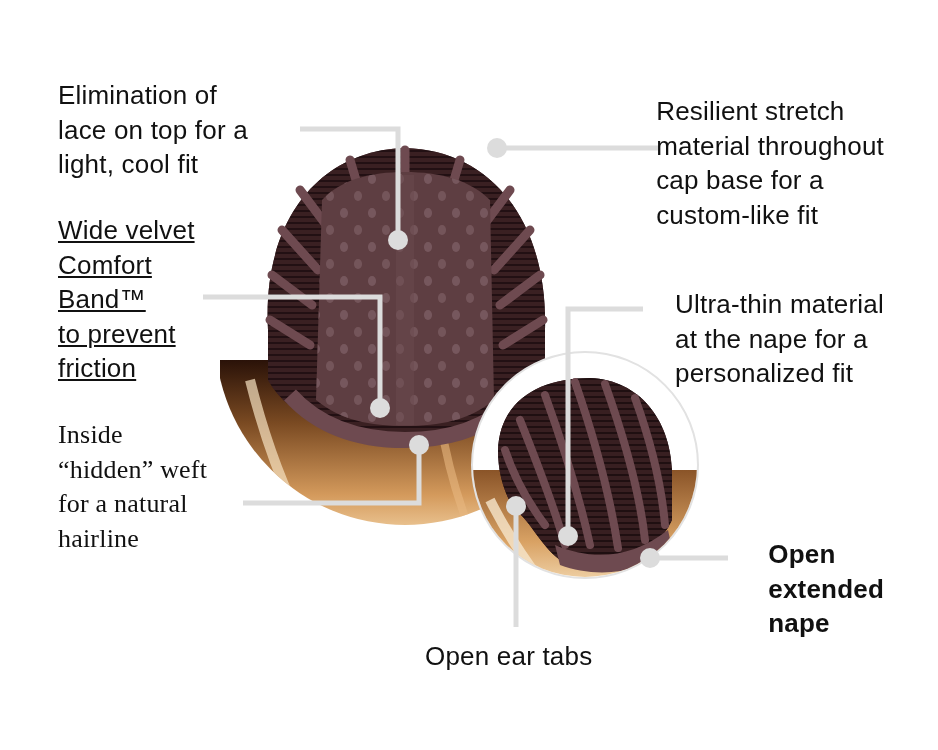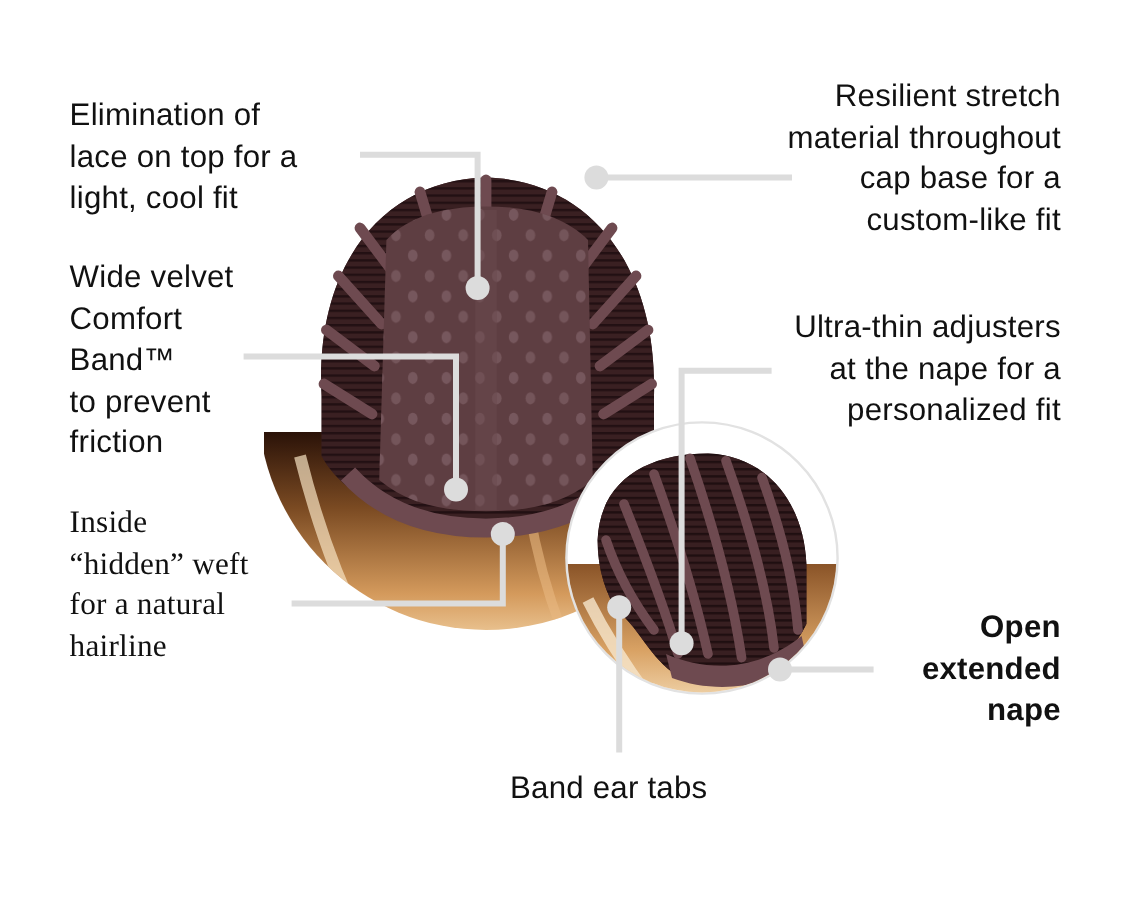--- a/index.html
+++ b/index.html
@@ -7,7 +7,7 @@
          font-family: "Liberation Sans", "DejaVu Sans", sans-serif; color: #111111; }
   .label { position: absolute; font-size: 26px; line-height: 34.5px; letter-spacing: 0.2px;
            white-space: pre-line; font-stretch: condensed; transform-origin: left top; }
-  .label.right { text-align: right; transform-origin: right top; }
+  .label.right { transform-origin: right top; margin-top: 32px; }
   .art { position: absolute; left: 0; top: 0; width: 938px; height: 750px; }
 </style>
 </head>

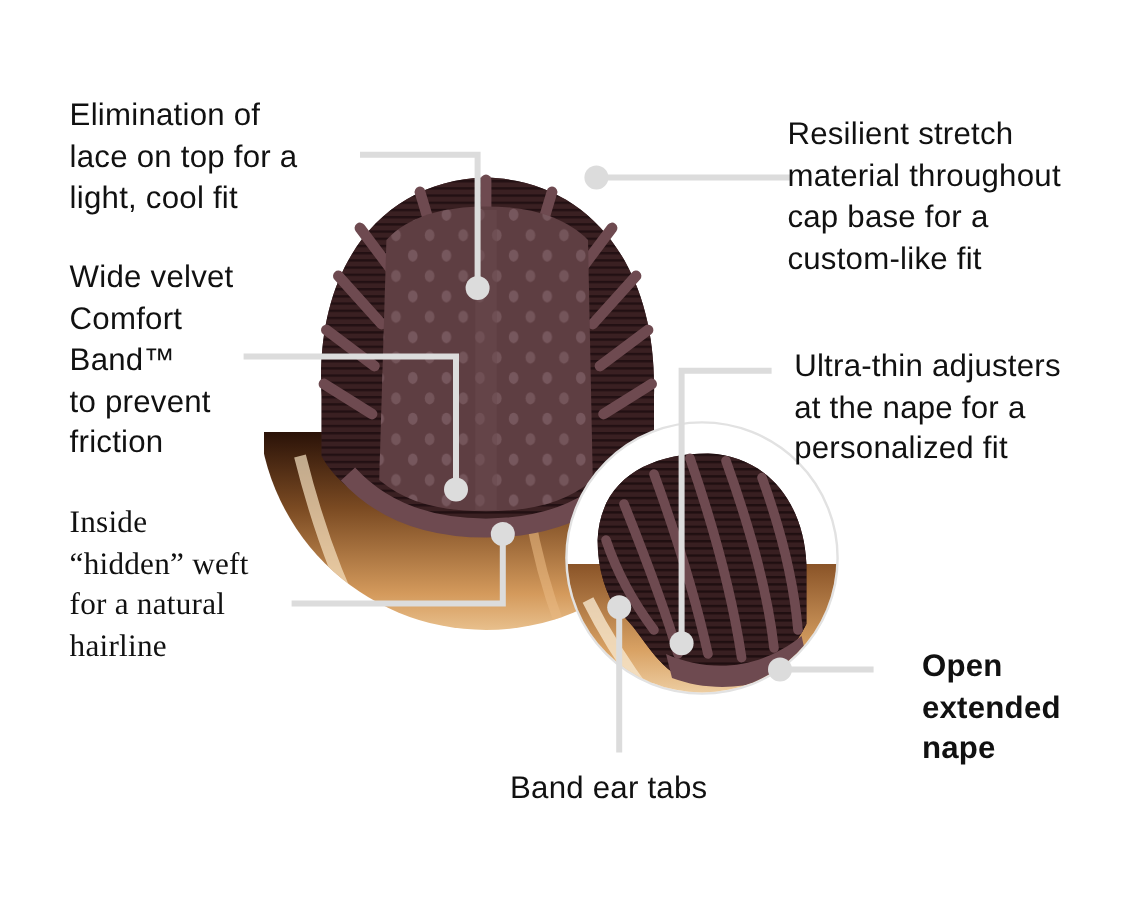--- a/index.html
+++ b/index.html
@@ -127,7 +127,7 @@
 lace on top for a
 light, cool fit</div>
 
-<div class="label" style="left:58px; top:213px;">Wide velvet
+<div class="label" style="left:58px; top:213px;text-decoration:underline;">Wide velvet
 Comfort
 Band™
 to prevent

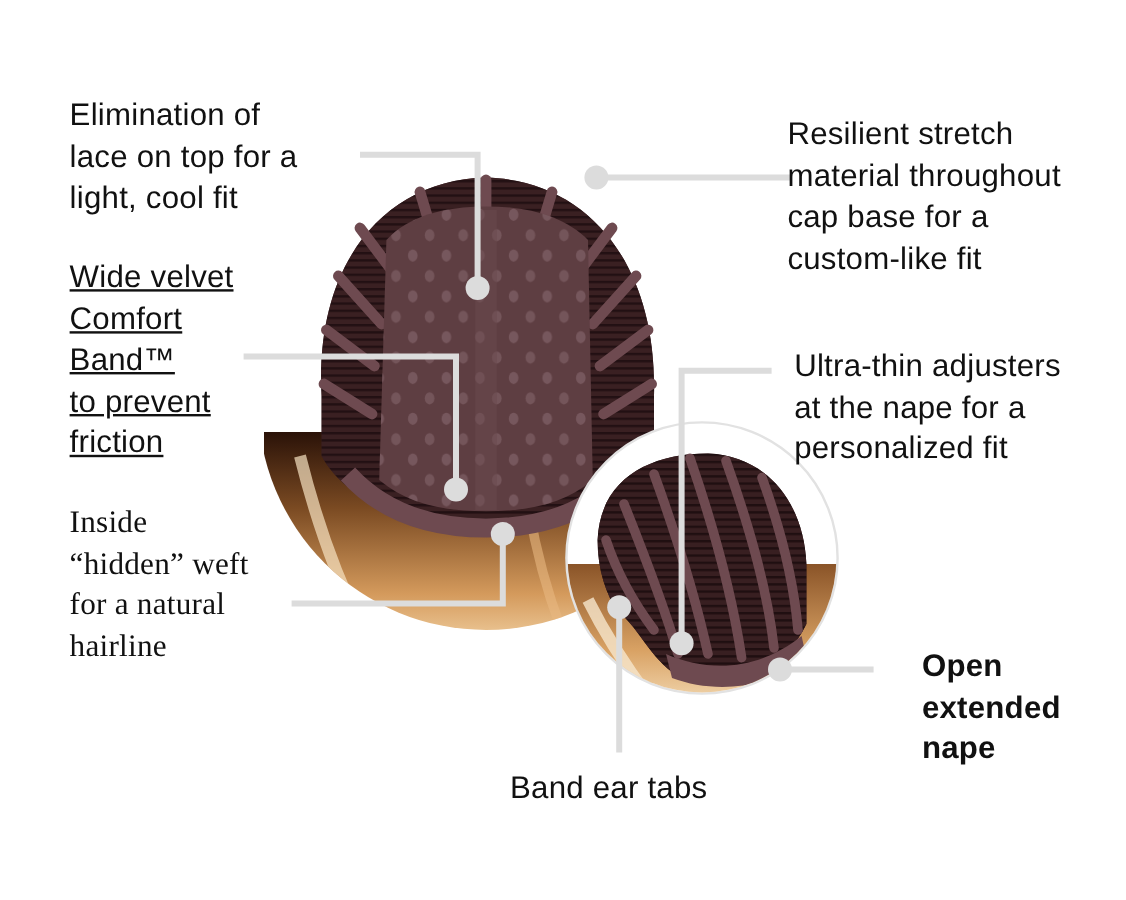--- a/index.html
+++ b/index.html
@@ -143,7 +143,7 @@
 cap base for a
 custom-like fit</div>
 
-<div class="label right" style="right:54px; top:255px;">Ultra-thin adjusters
+<div class="label right" style="right:54px; top:255px;">Ultra-thin material
 at the nape for a
 personalized fit</div>
 

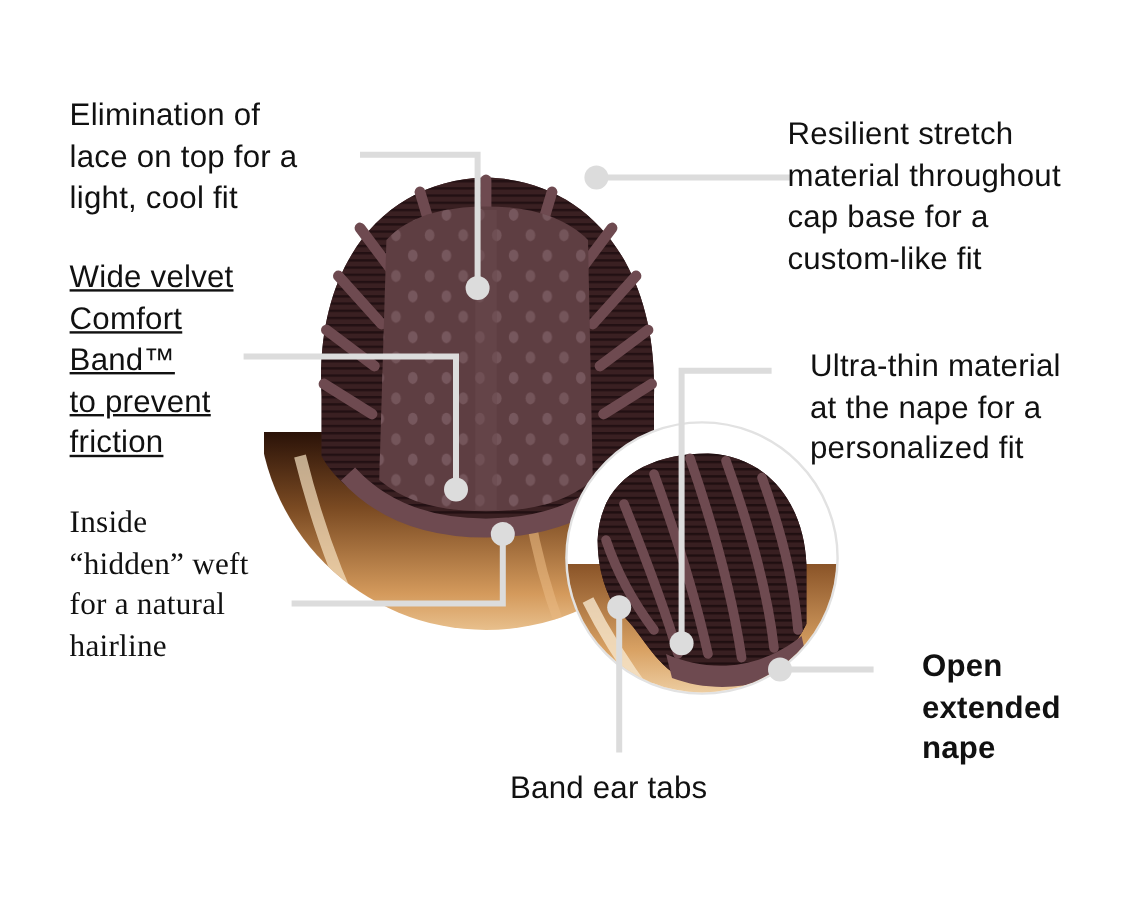--- a/index.html
+++ b/index.html
@@ -151,6 +151,6 @@
 extended
 nape</div>
 
-<div class="label" style="left:425px; top:639px;">Band ear tabs</div>
+<div class="label" style="left:425px; top:639px;">Open ear tabs</div>
 
 </body></html>

